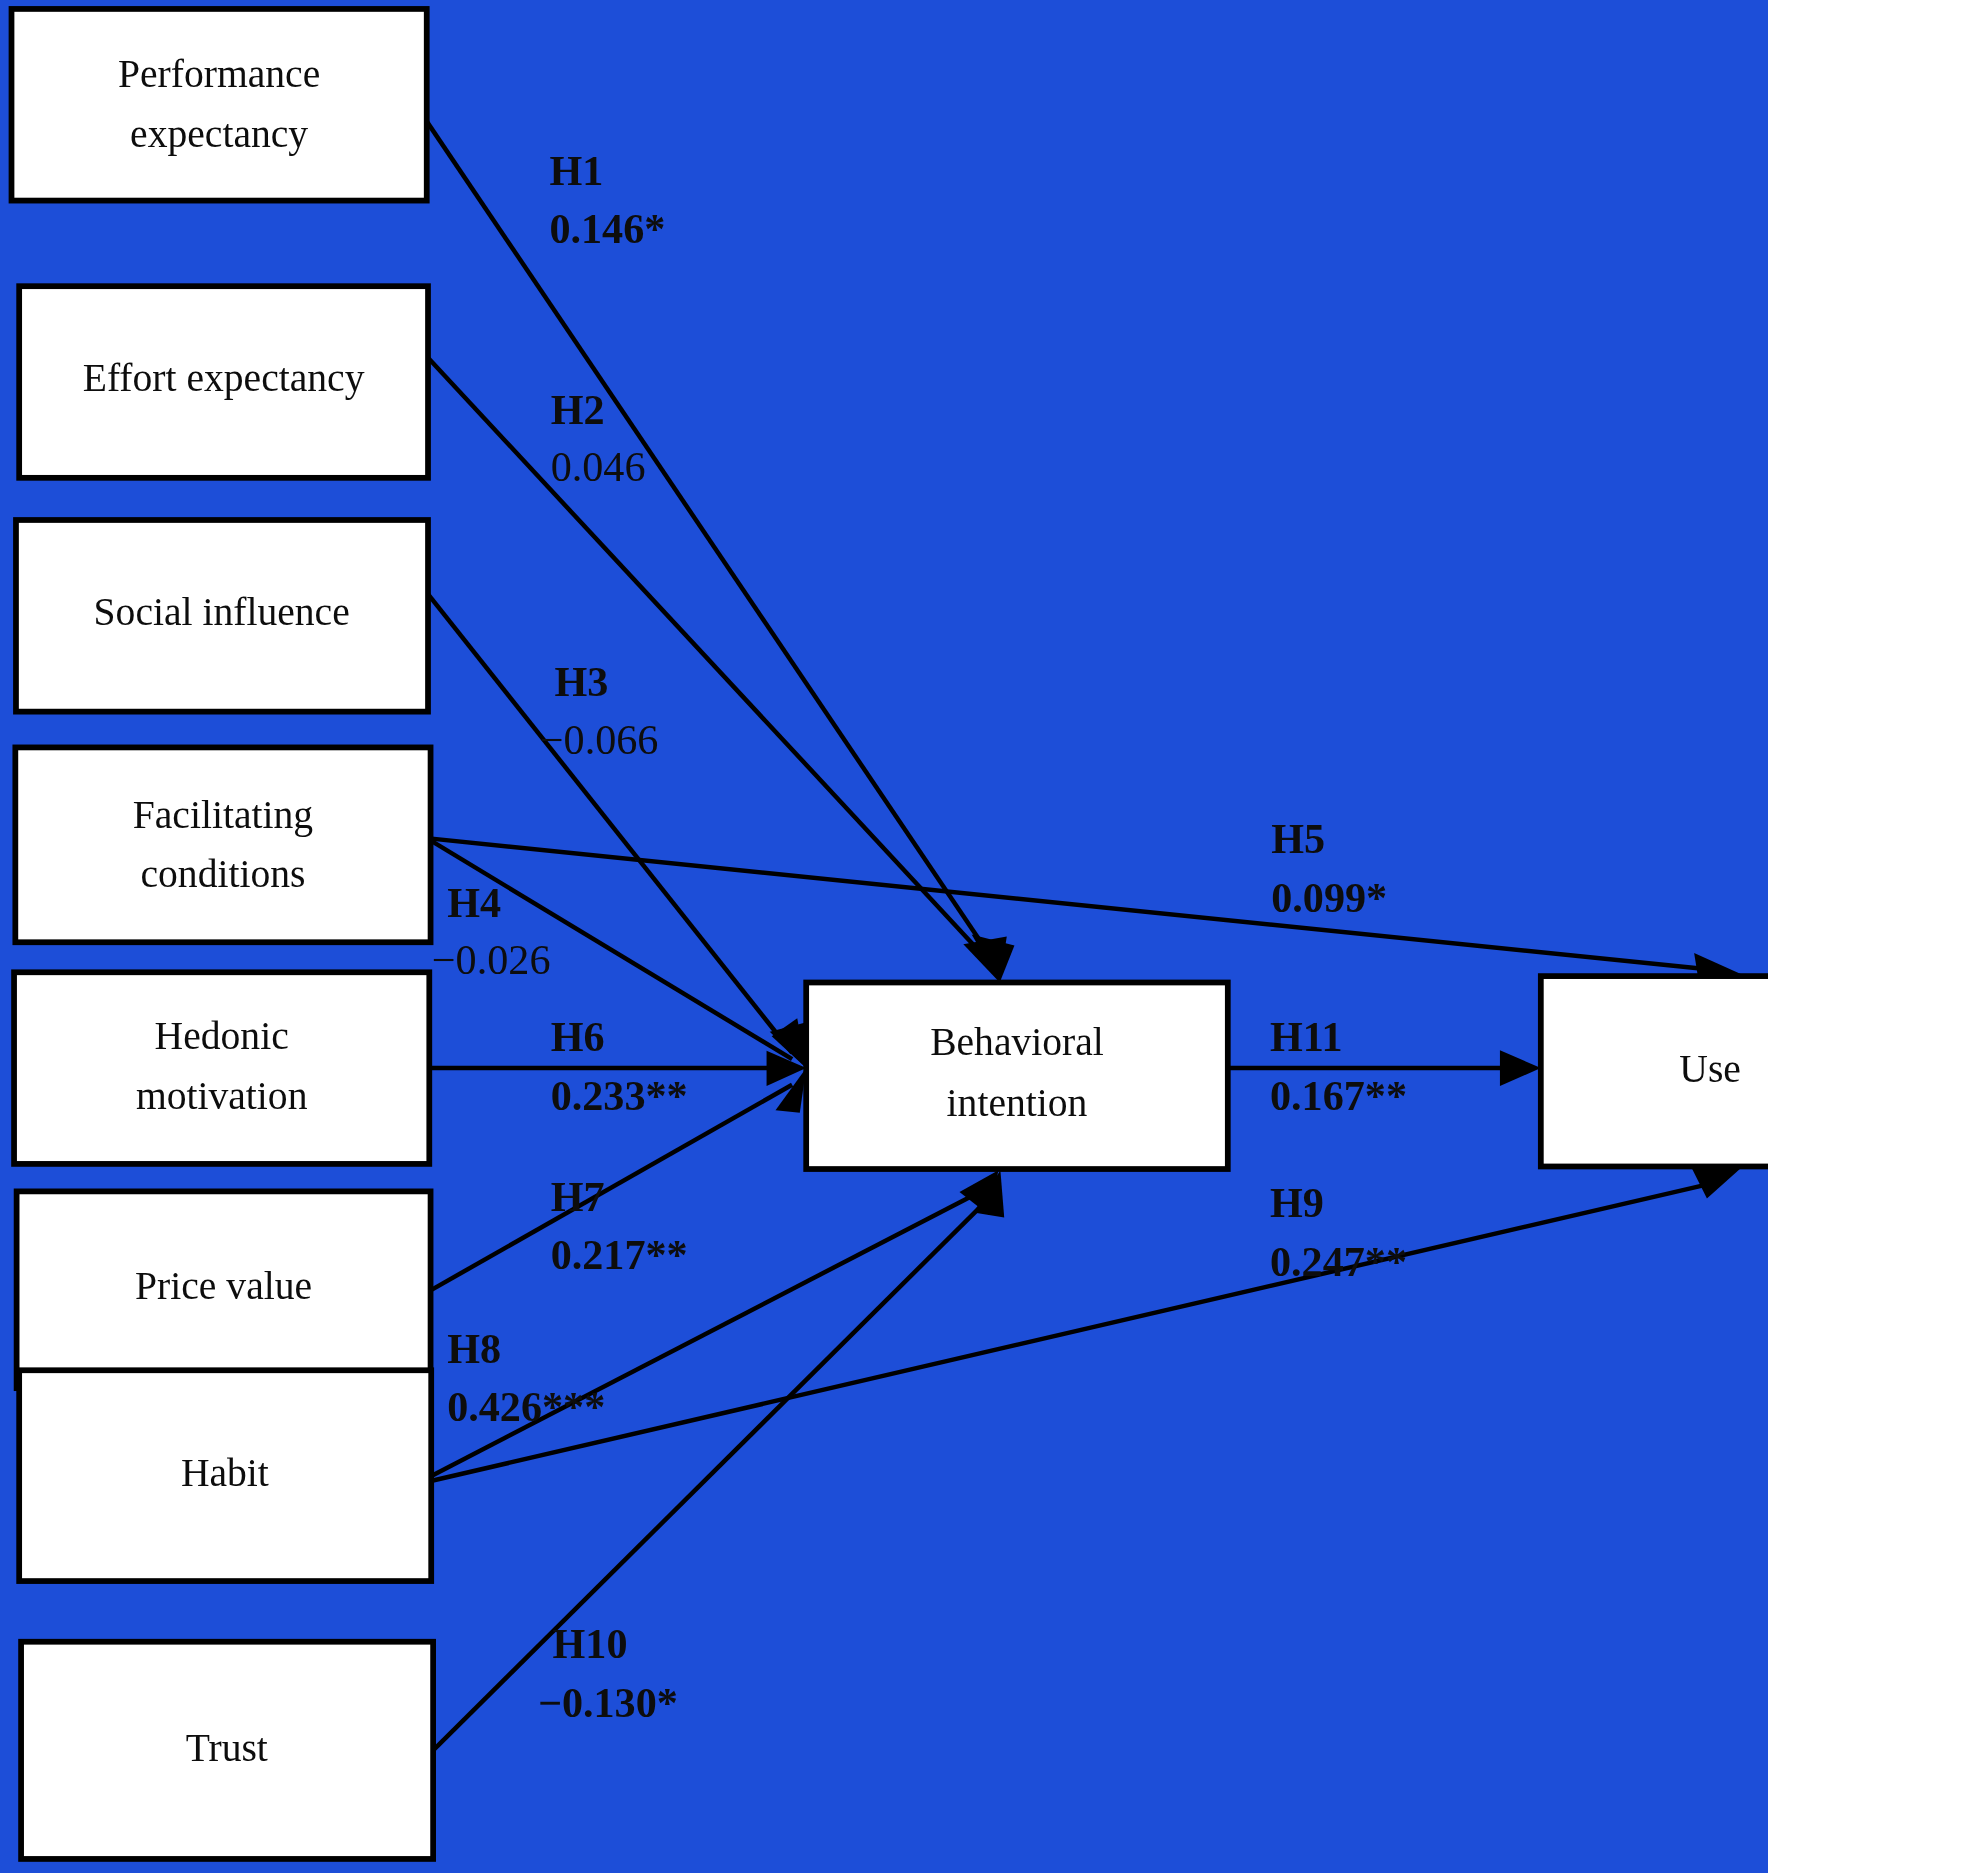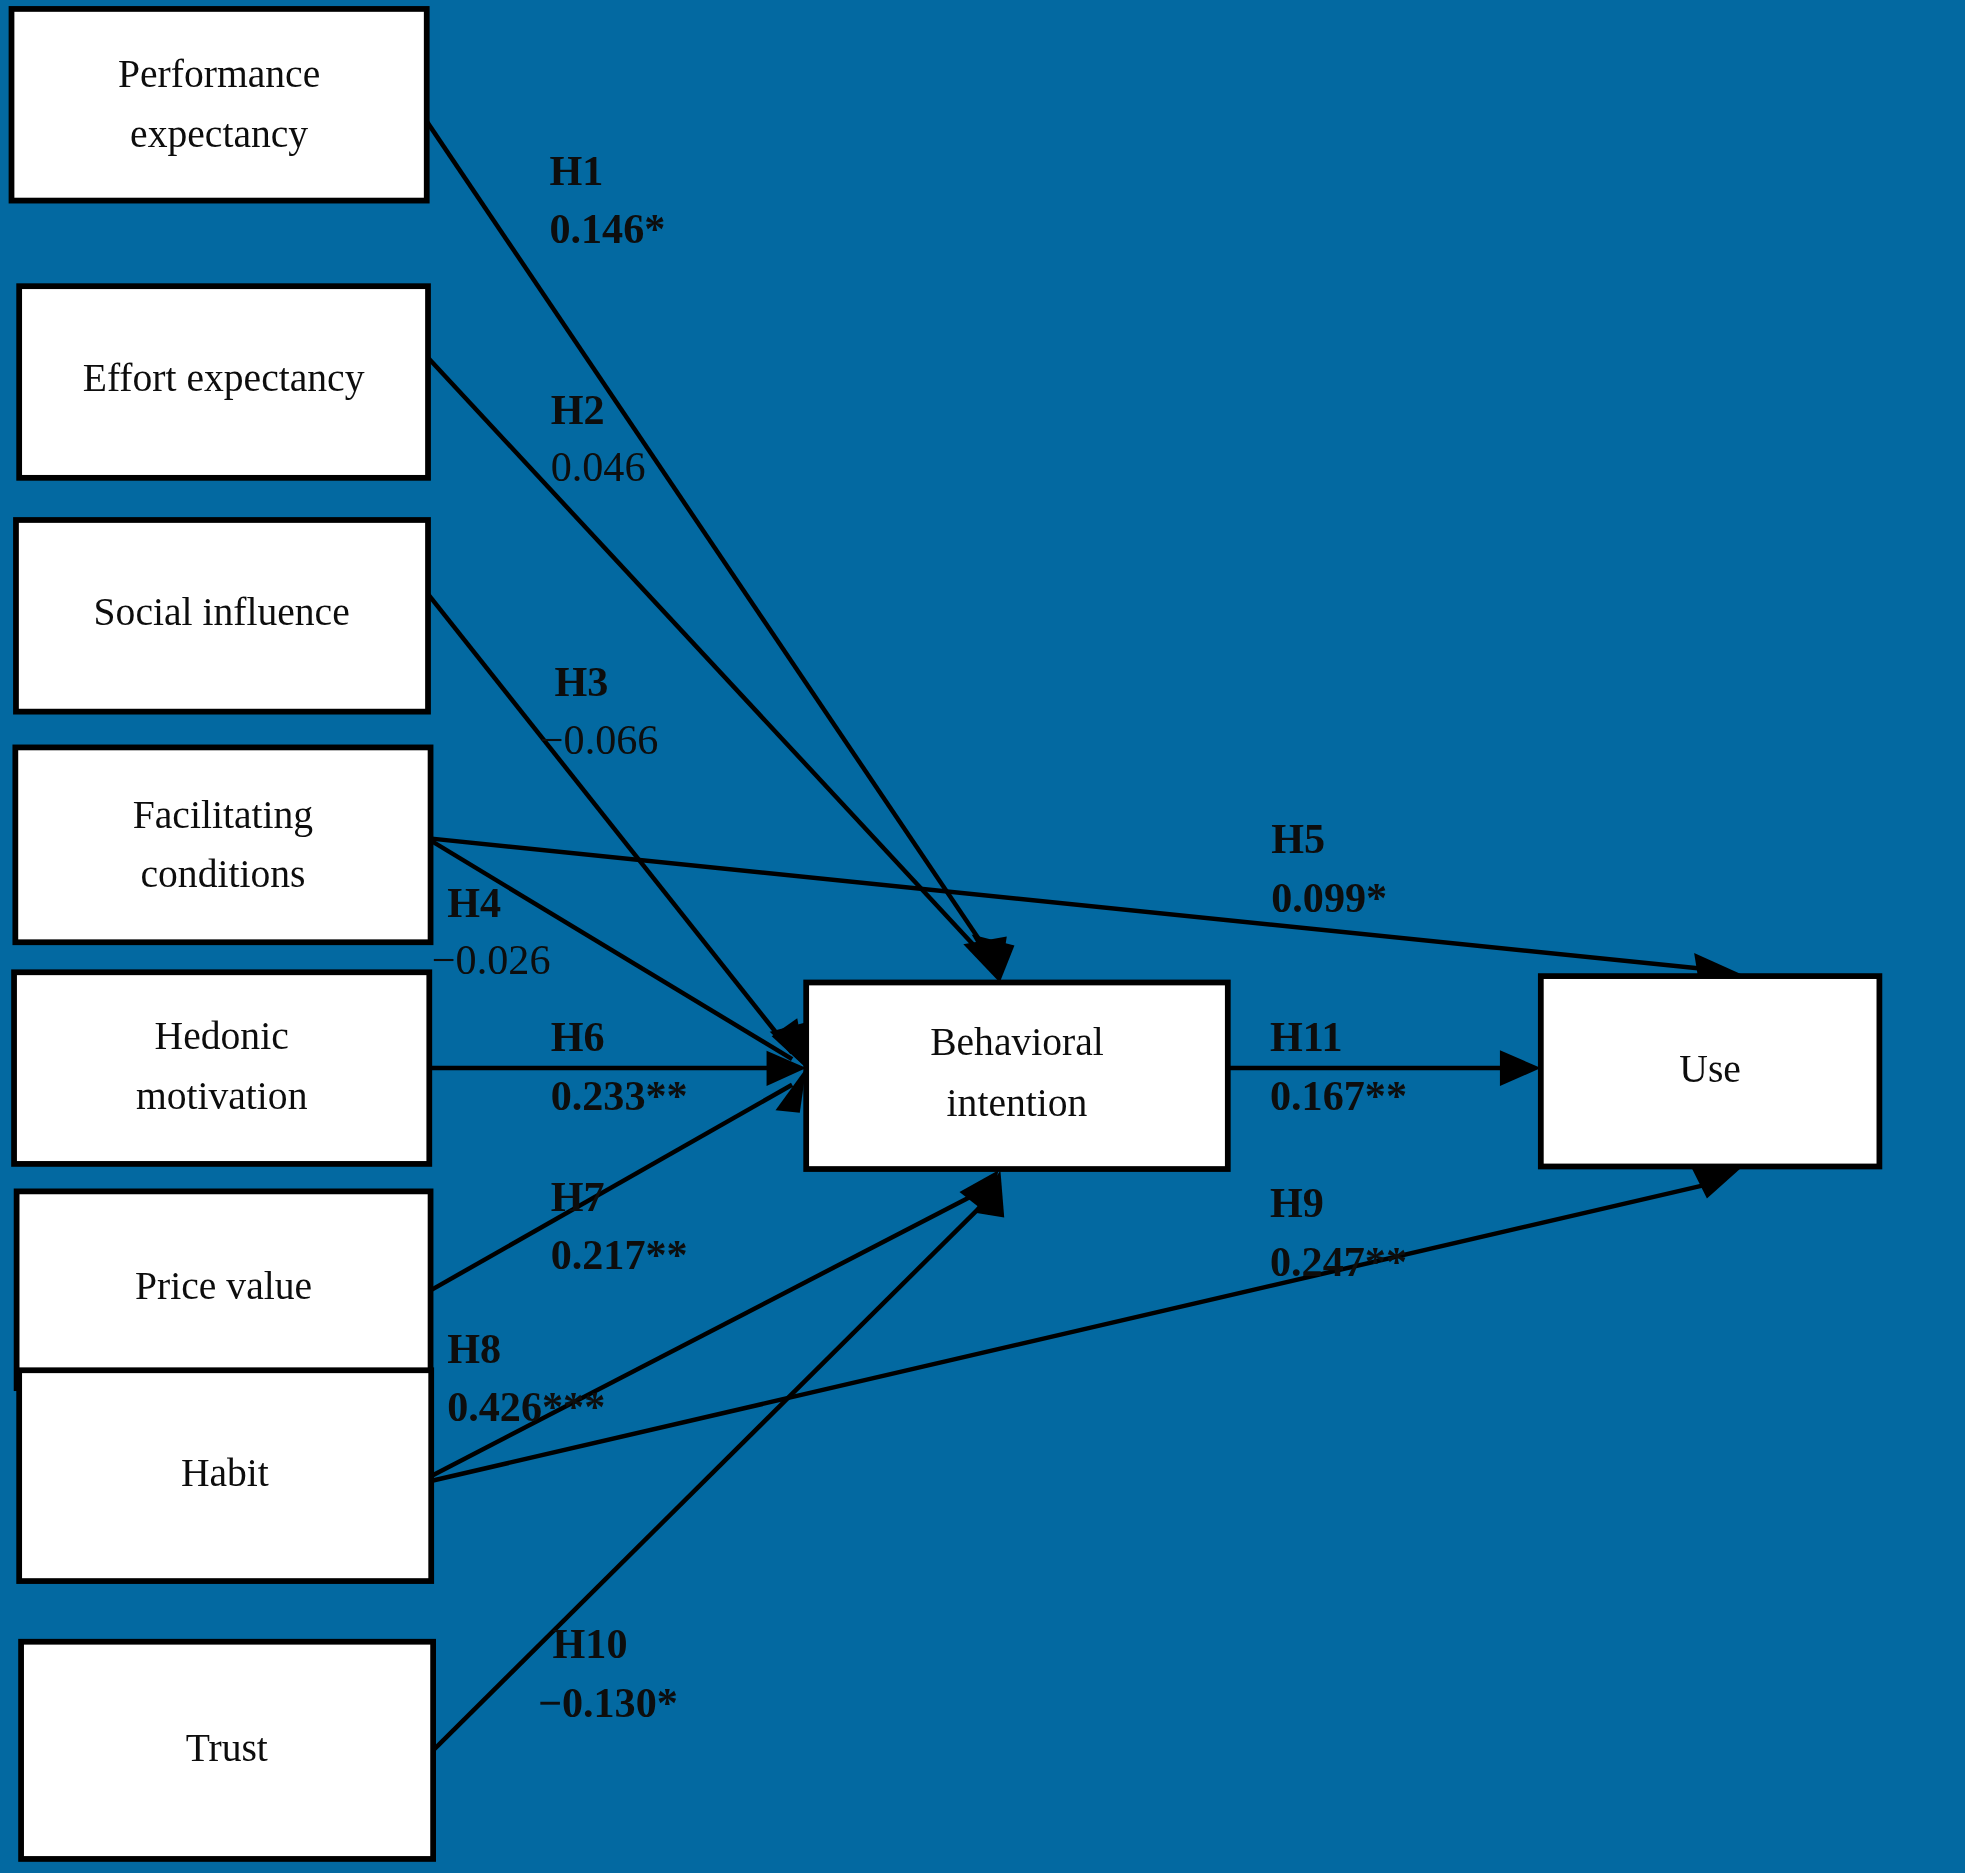--- a/index.html
+++ b/index.html
@@ -9,9 +9,9 @@
   }
   #stage {
     position: relative;
-    width: 1965px;
+    width: 1768px;
     height: 1873px;
-    background: #0369a1;
+    background: #1d4ed8;
     overflow: hidden;
   }
   svg#diagram {

